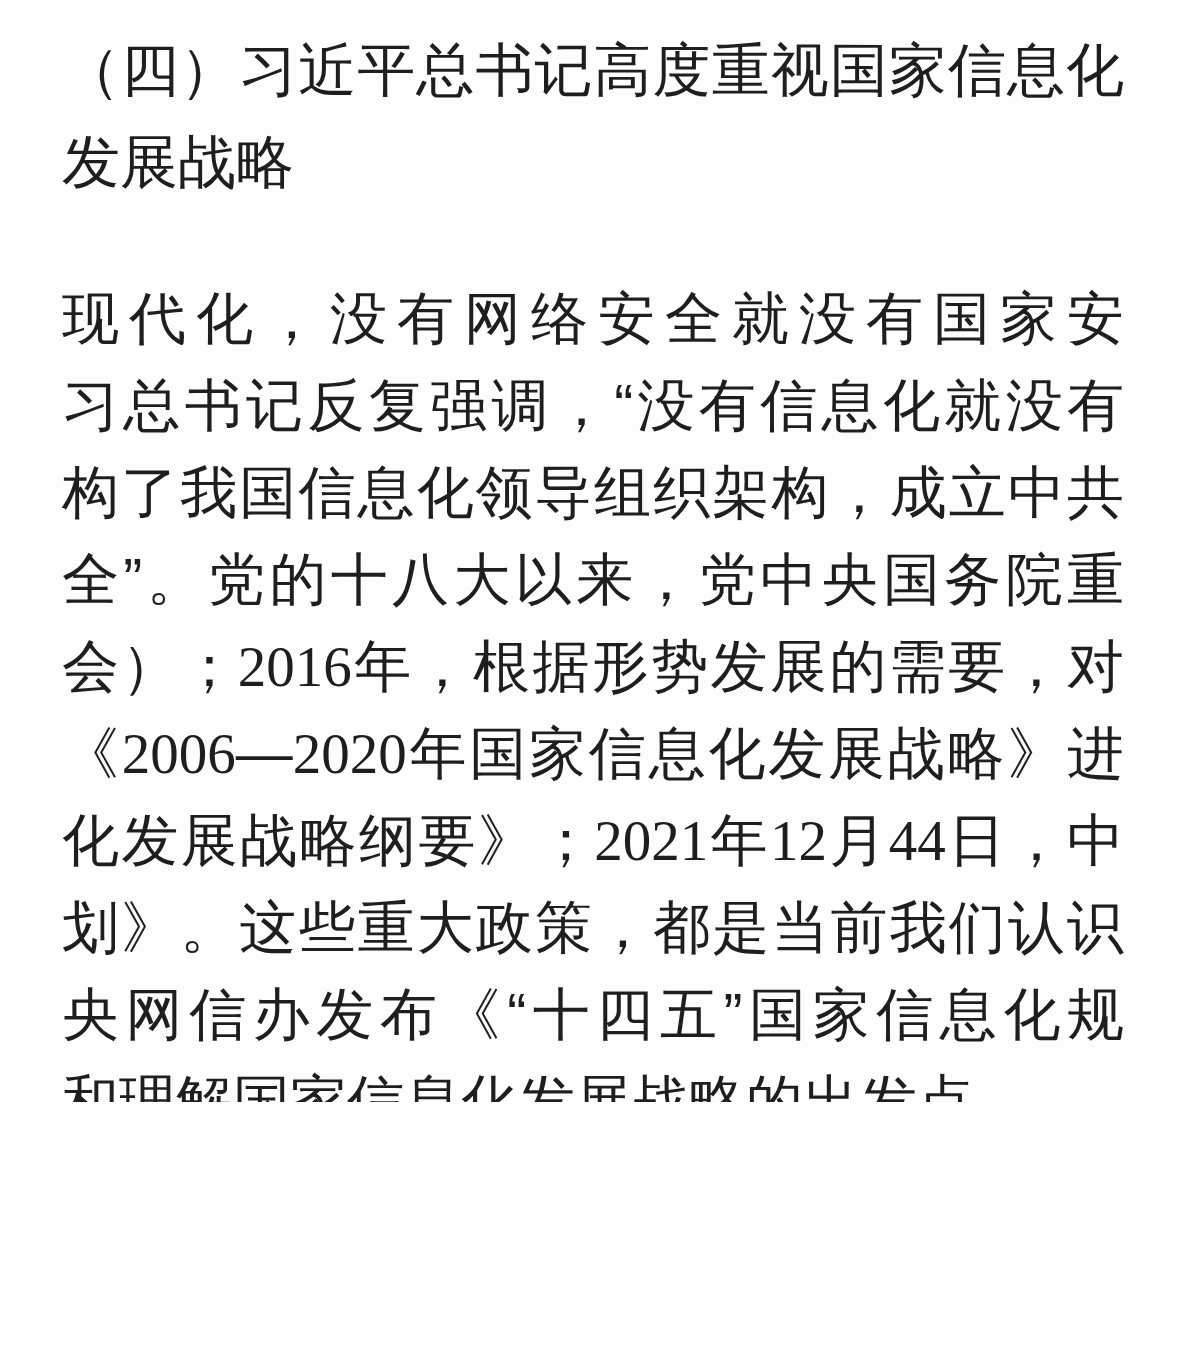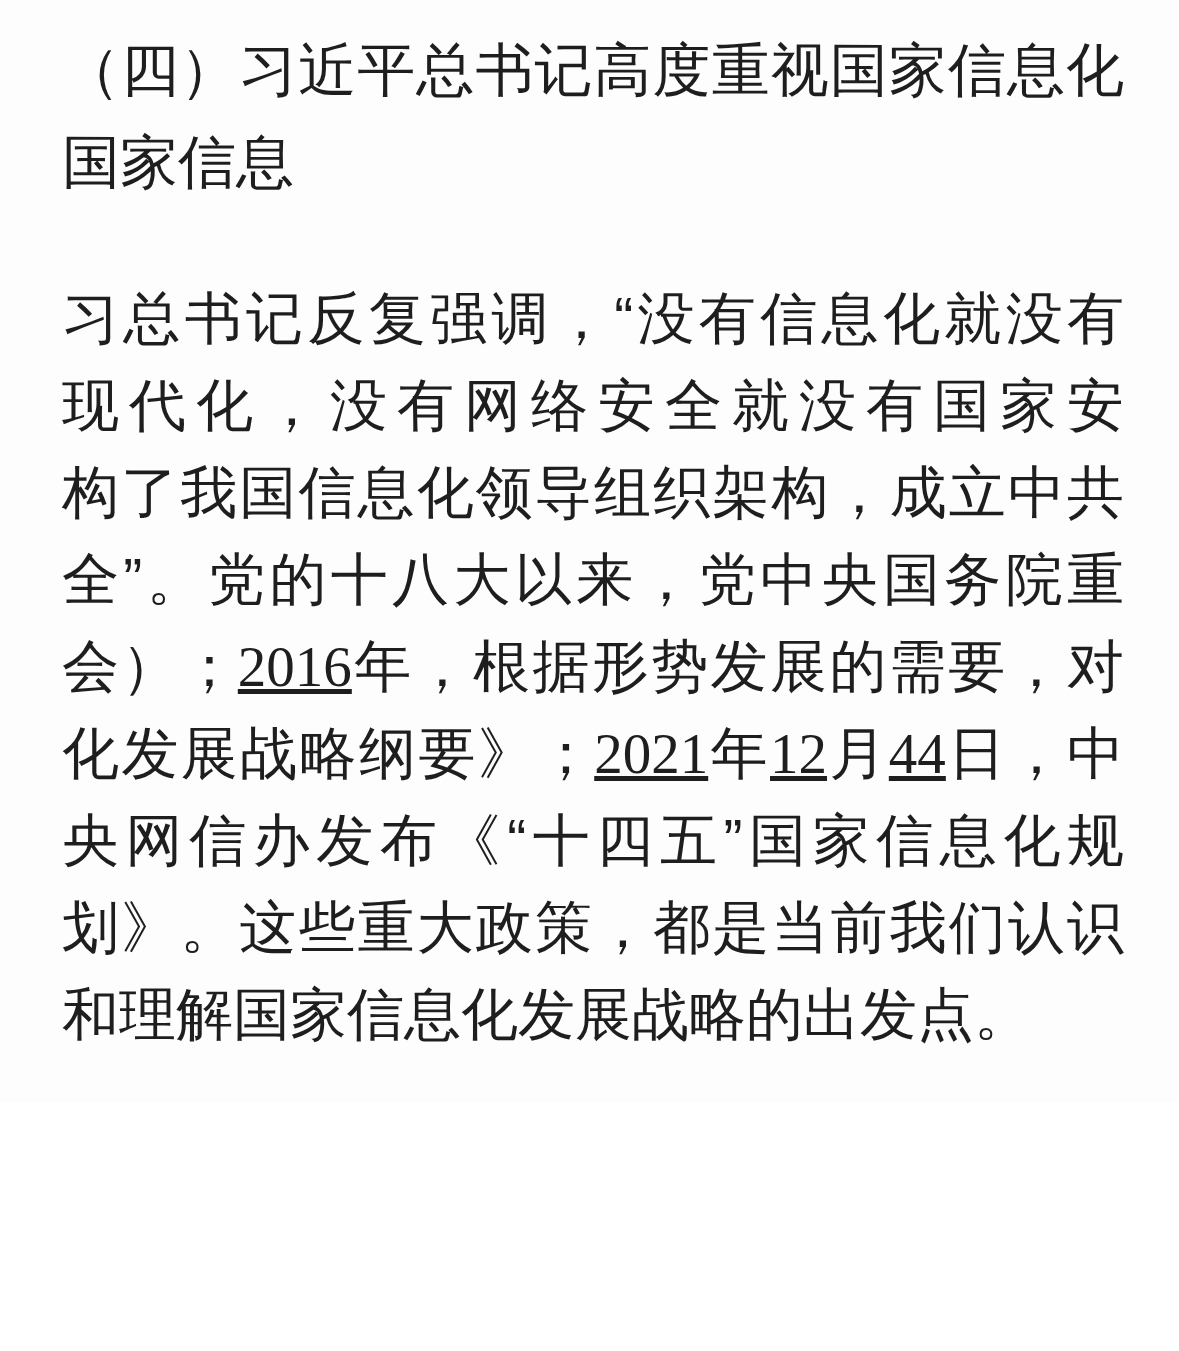--- a/index.html
+++ b/index.html
@@ -52,7 +52,7 @@
 
   <div class="heading">
     <span class="line just">（四）习近平总书记高度重视国家信息化</span>
-    <span class="line">国家信息</span>
+    <span class="line">发展战略</span>
   </div>
 
   <div class="body-block">

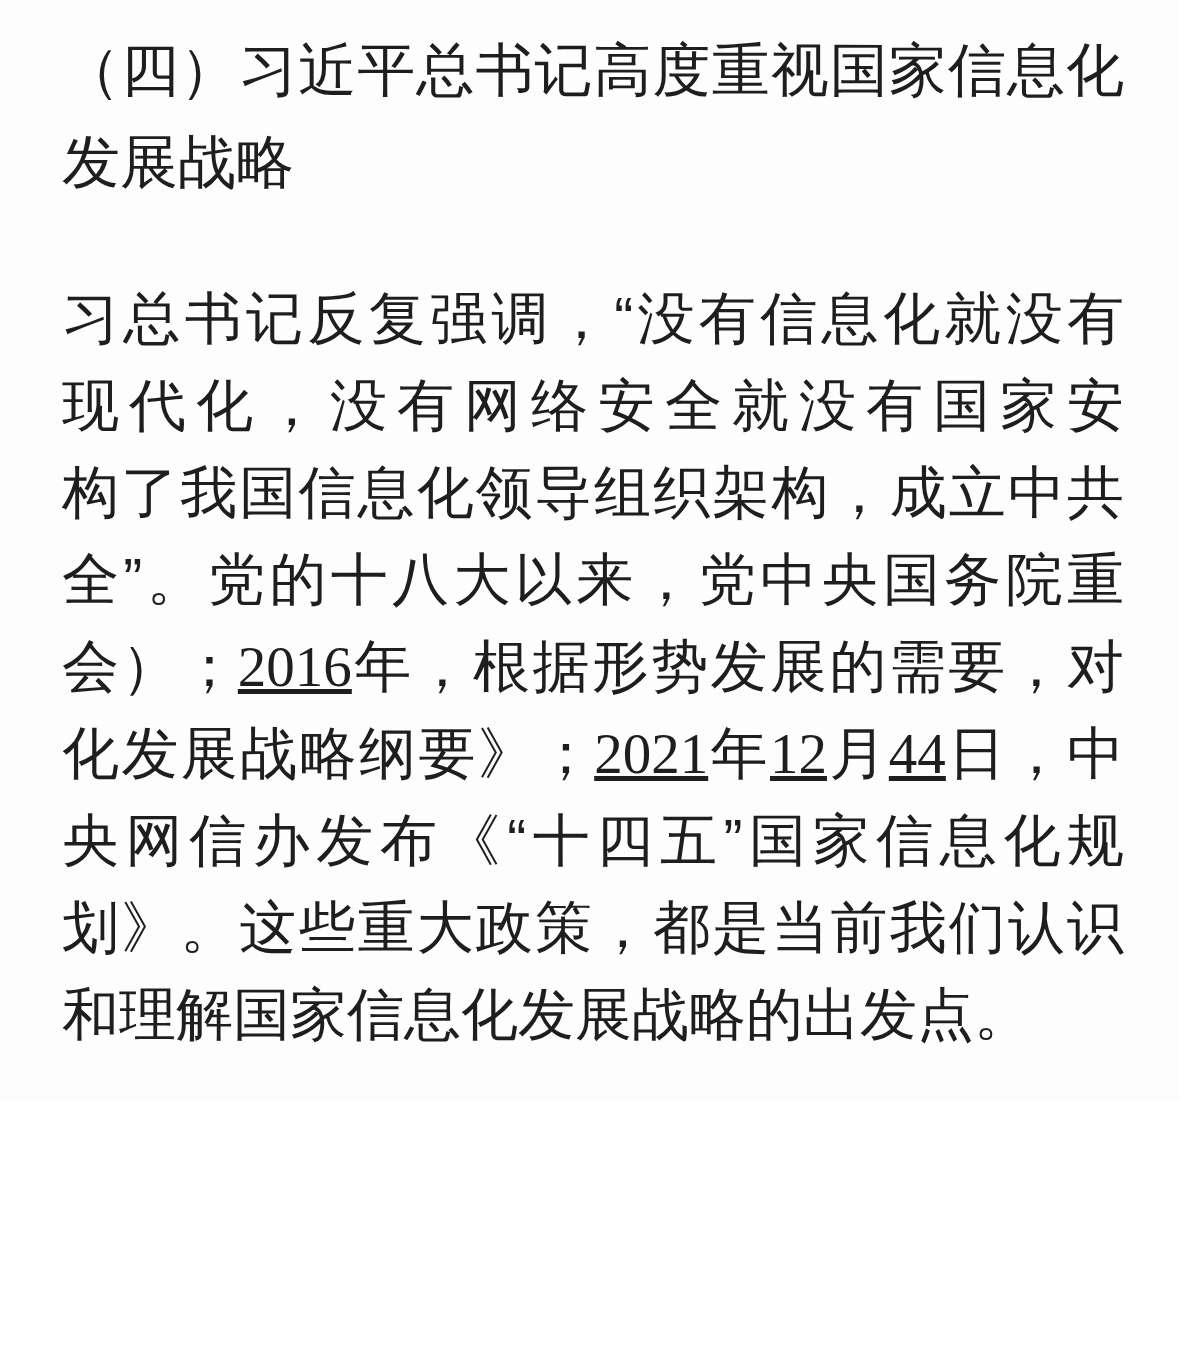--- a/index.html
+++ b/index.html
@@ -56,8 +56,8 @@
   </div>
 
   <div class="body-block">
+    <span class="line just">现代化，没有网络安全就没有国家安</span>
     <span class="line just">习总书记反复强调，“没有信息化就没有</span>
-    <span class="line just">现代化，没有网络安全就没有国家安</span>
     <span class="line just">构了我国信息化领导组织架构，成立中共</span>
     <span class="line just">全”。党的十八大以来，党中央国务院重</span>
     <span class="line just">会）；<span class="num">2016</span>年，根据形势发展的需要，对</span>

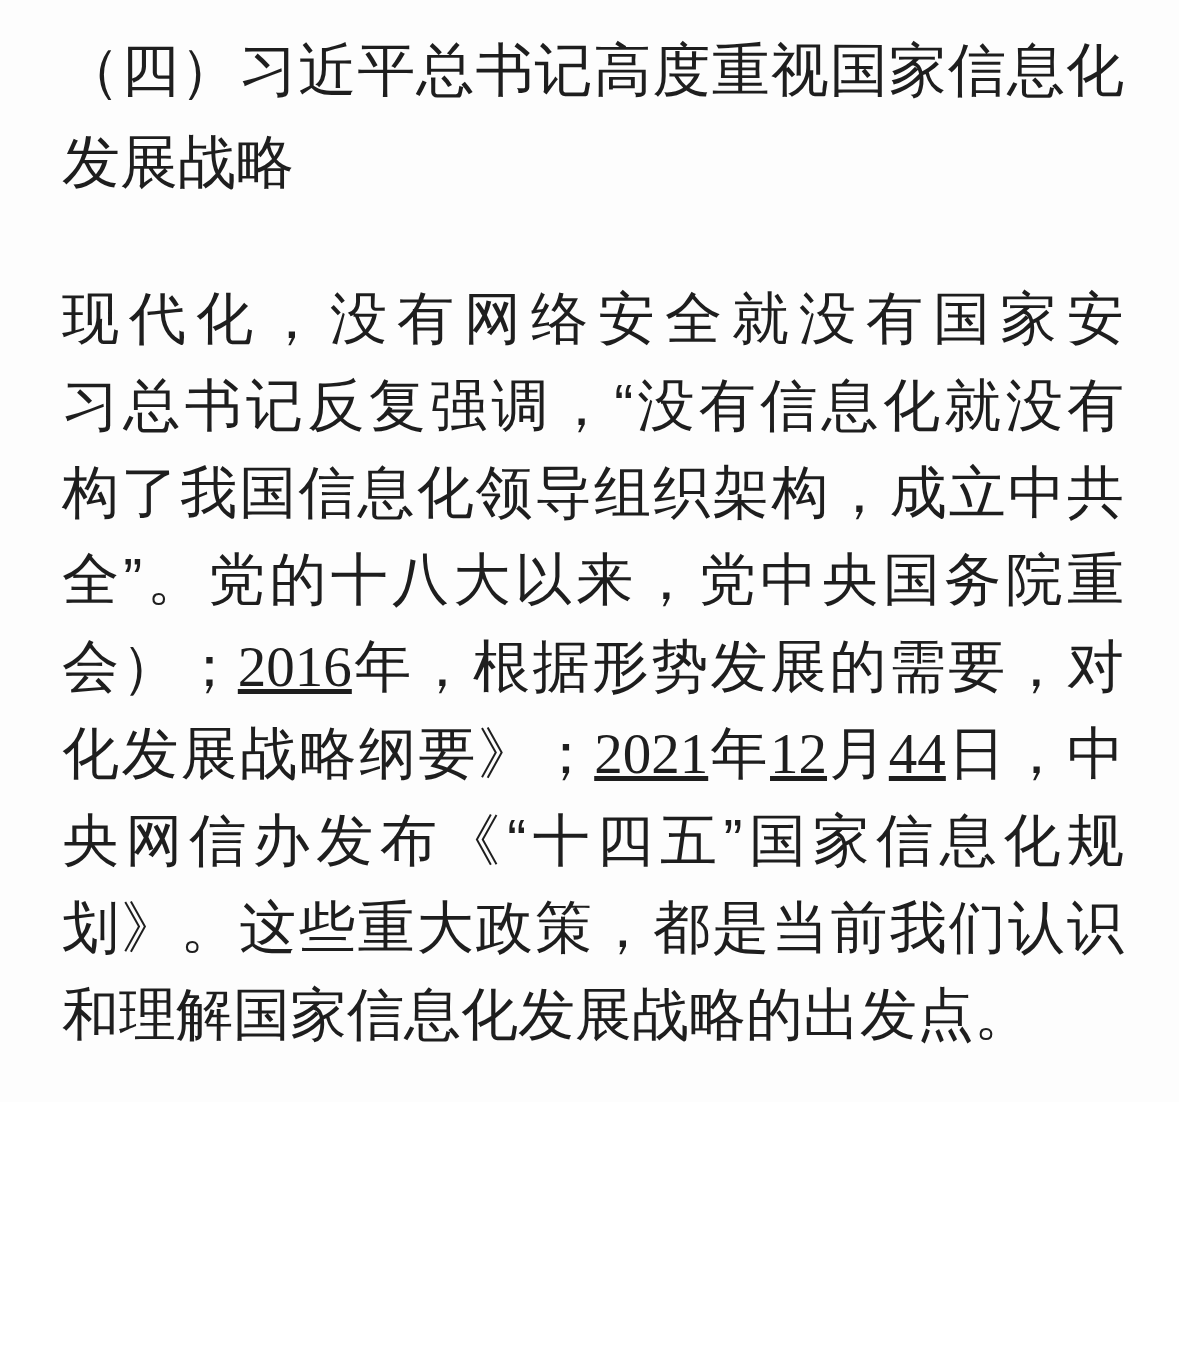--- a/index.html
+++ b/index.html
@@ -42,7 +42,6 @@
   .num {
     font-family: "Liberation Serif", serif;
     letter-spacing: 0;
-    text-decoration: underline;
   }
 </style>
 </head>

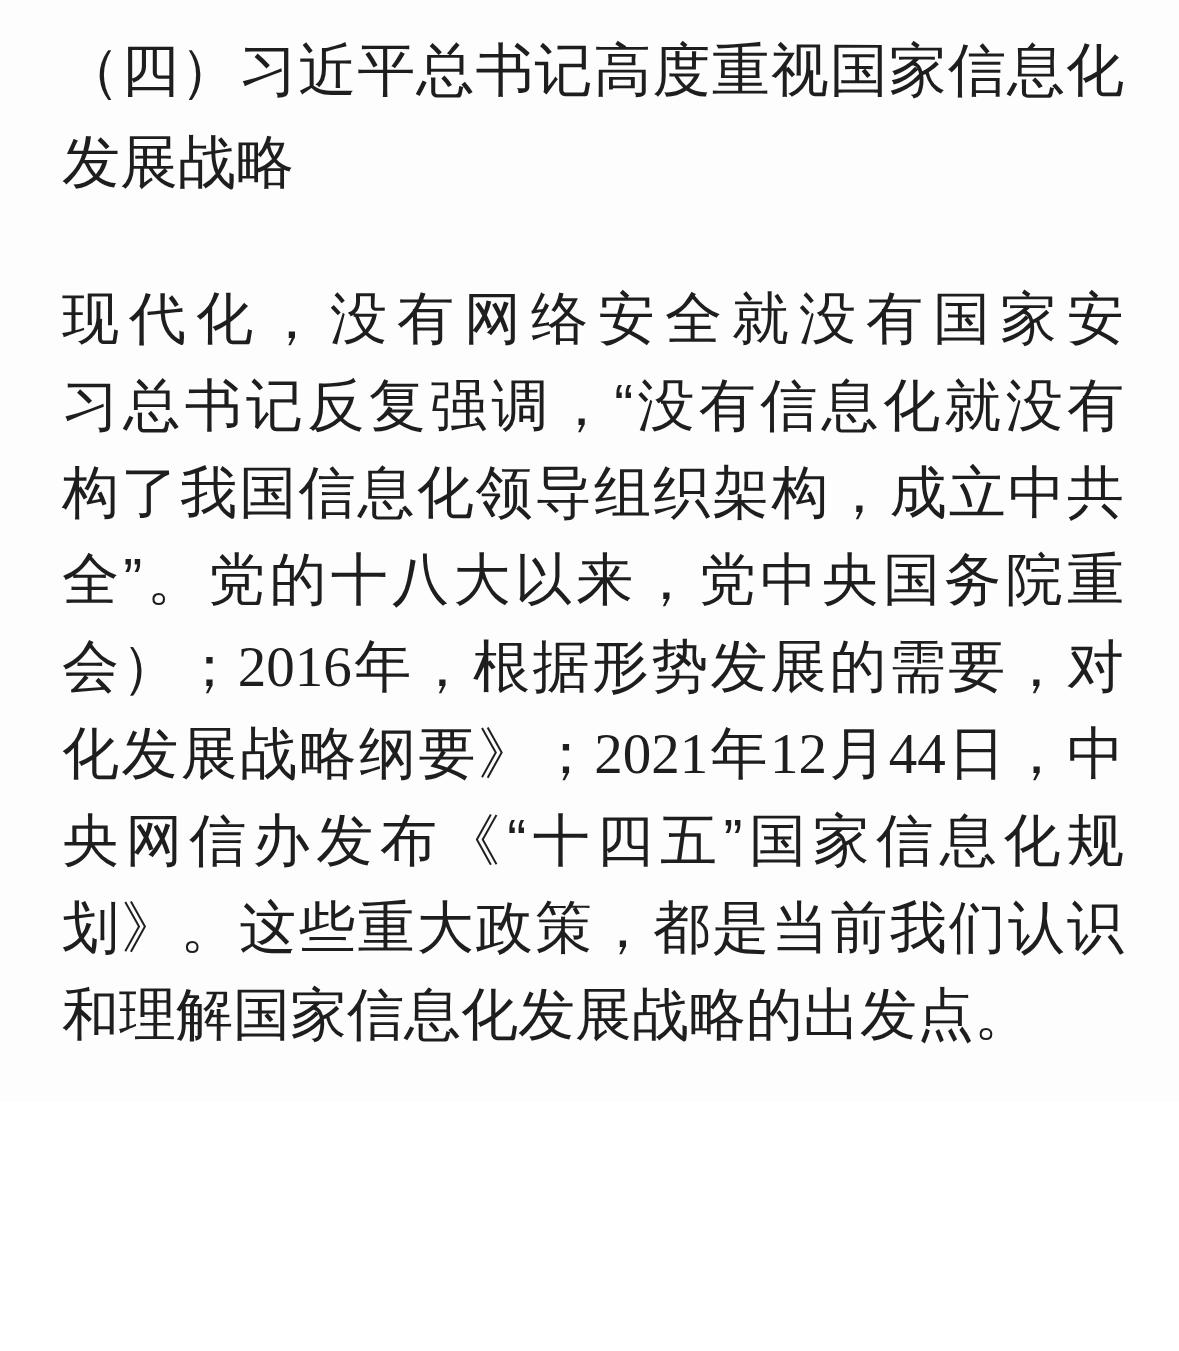--- a/index.html
+++ b/index.html
@@ -60,6 +60,7 @@
     <span class="line just">构了我国信息化领导组织架构，成立中共</span>
     <span class="line just">全”。党的十八大以来，党中央国务院重</span>
     <span class="line just">会）；<span class="num">2016</span>年，根据形势发展的需要，对</span>
+    <span class="line just">《<span class="num">2006</span>—<span class="num">2020</span>年国家信息化发展战略》进</span>
     <span class="line just">化发展战略纲要》；<span class="num">2021</span>年<span class="num">12</span>月<span class="num">44</span>日，中</span>
     <span class="line just">央网信办发布《“十四五”国家信息化规</span>
     <span class="line just">划》。这些重大政策，都是当前我们认识</span>

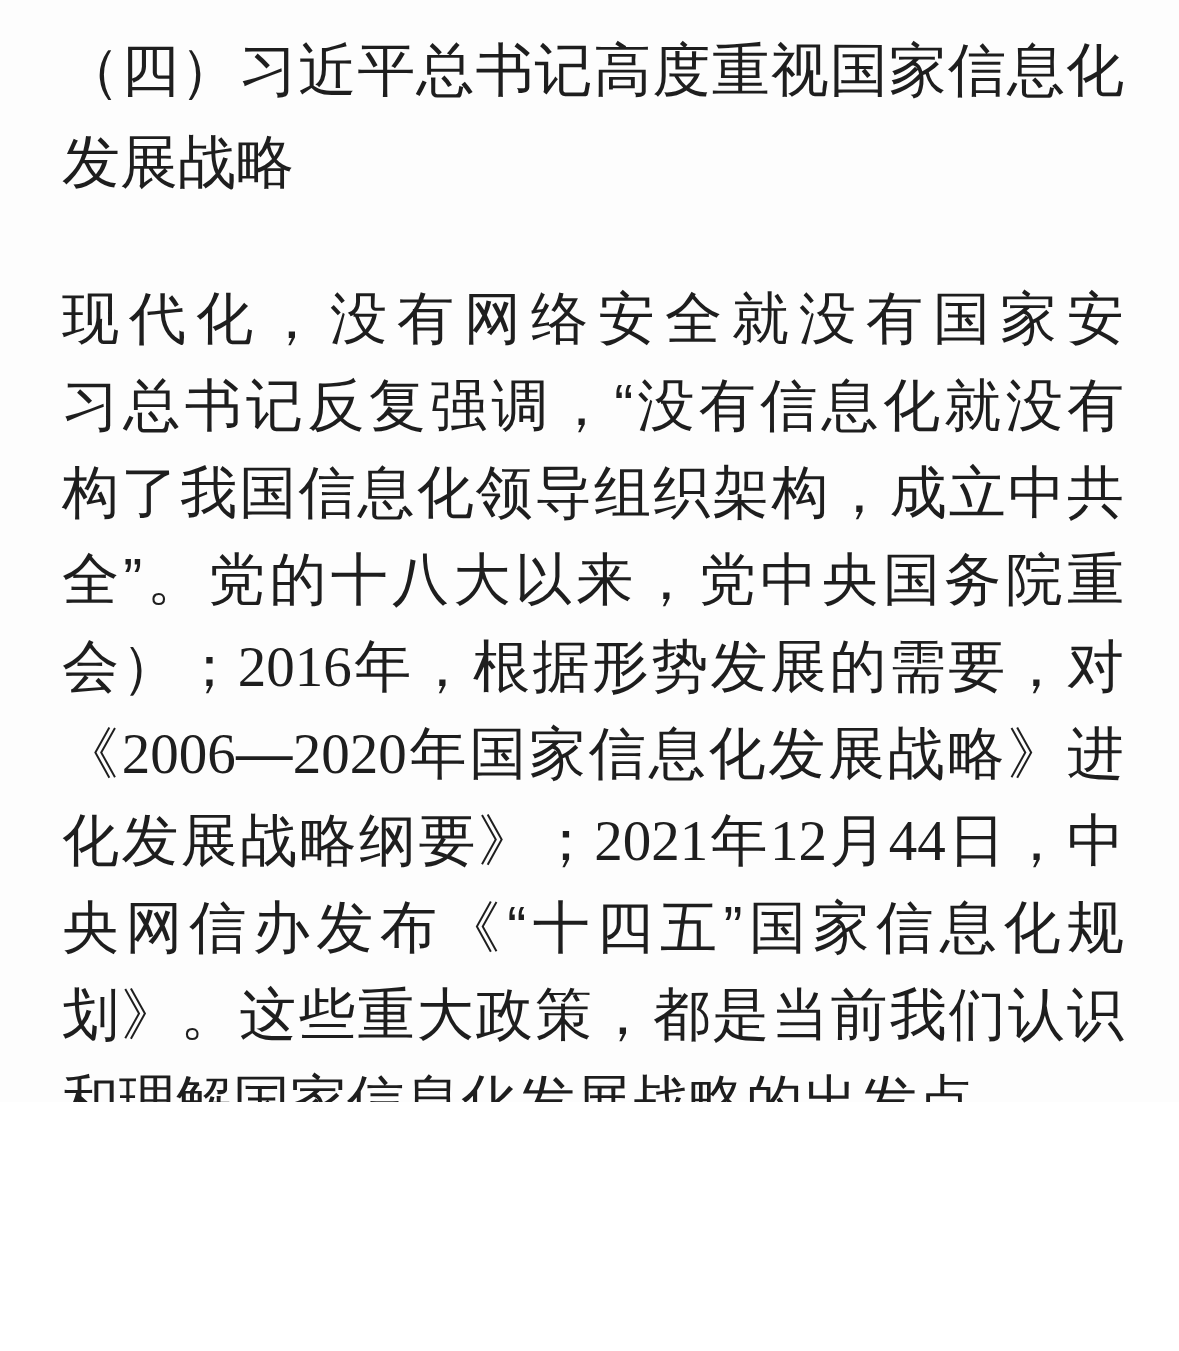--- a/index.html
+++ b/index.html
@@ -62,8 +62,8 @@
     <span class="line just">会）；<span class="num">2016</span>年，根据形势发展的需要，对</span>
     <span class="line just">《<span class="num">2006</span>—<span class="num">2020</span>年国家信息化发展战略》进</span>
     <span class="line just">化发展战略纲要》；<span class="num">2021</span>年<span class="num">12</span>月<span class="num">44</span>日，中</span>
+    <span class="line just">划》。这些重大政策，都是当前我们认识</span>
     <span class="line just">央网信办发布《“十四五”国家信息化规</span>
-    <span class="line just">划》。这些重大政策，都是当前我们认识</span>
     <span class="line">和理解国家信息化发展战略的出发点。</span>
   </div>
 

